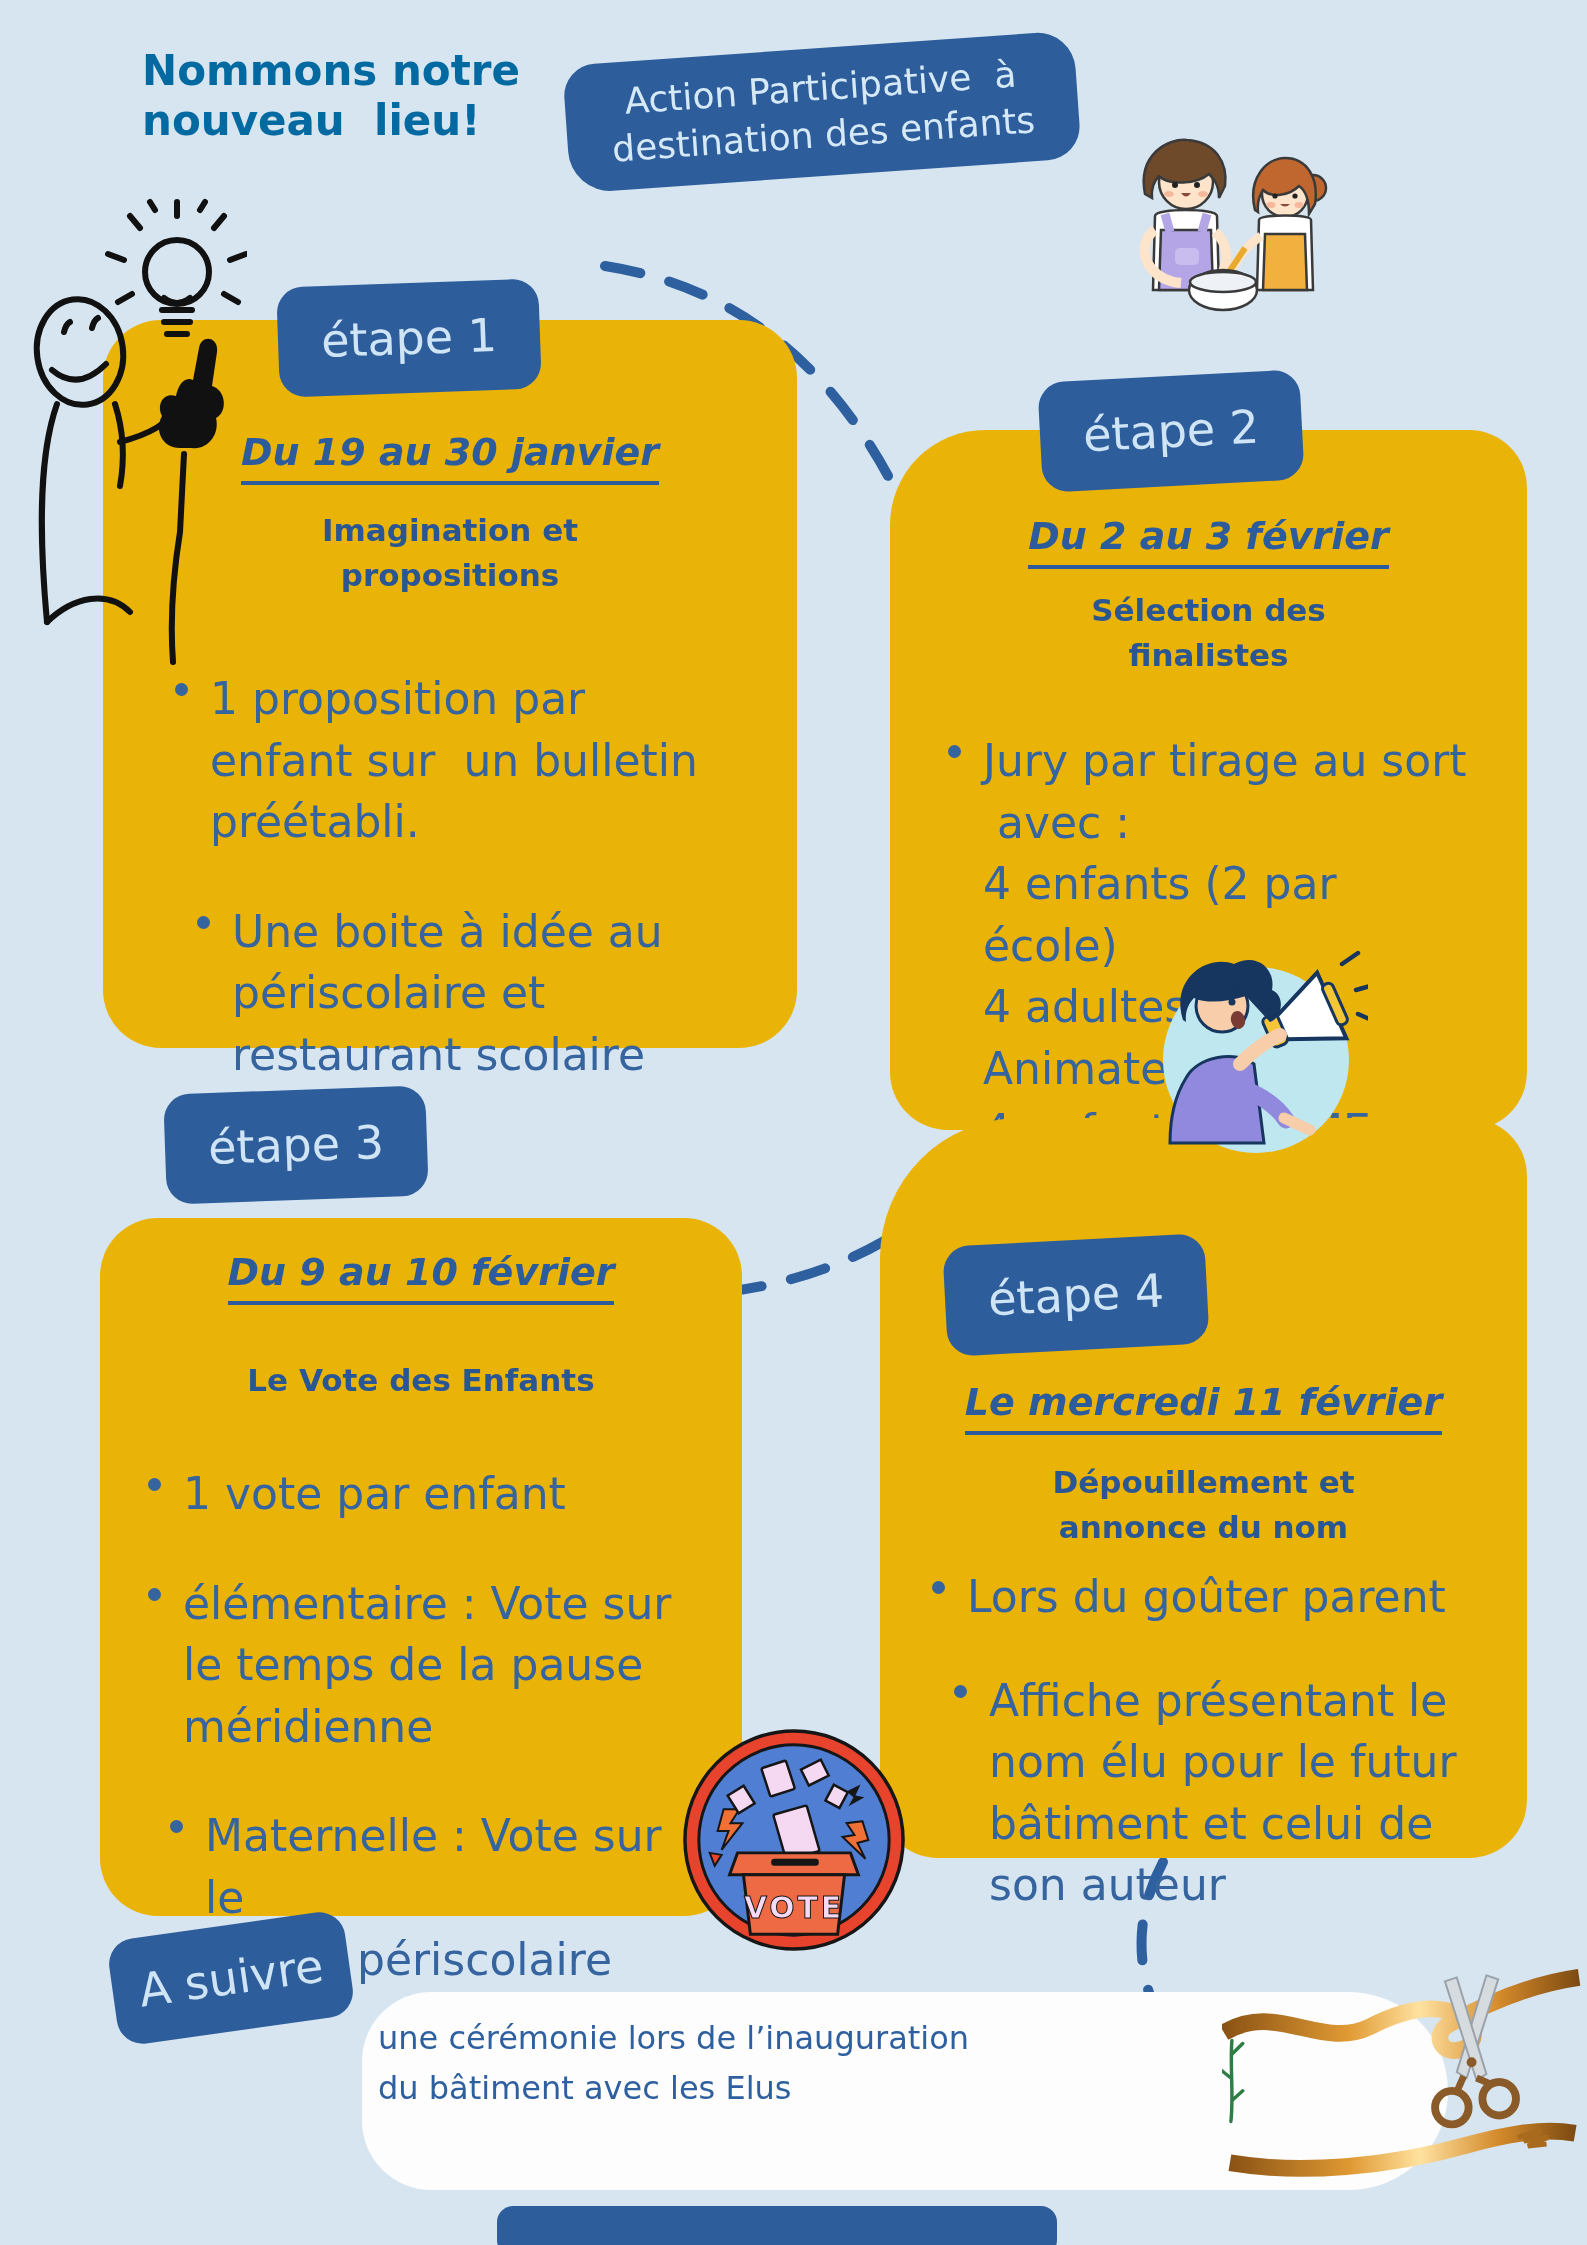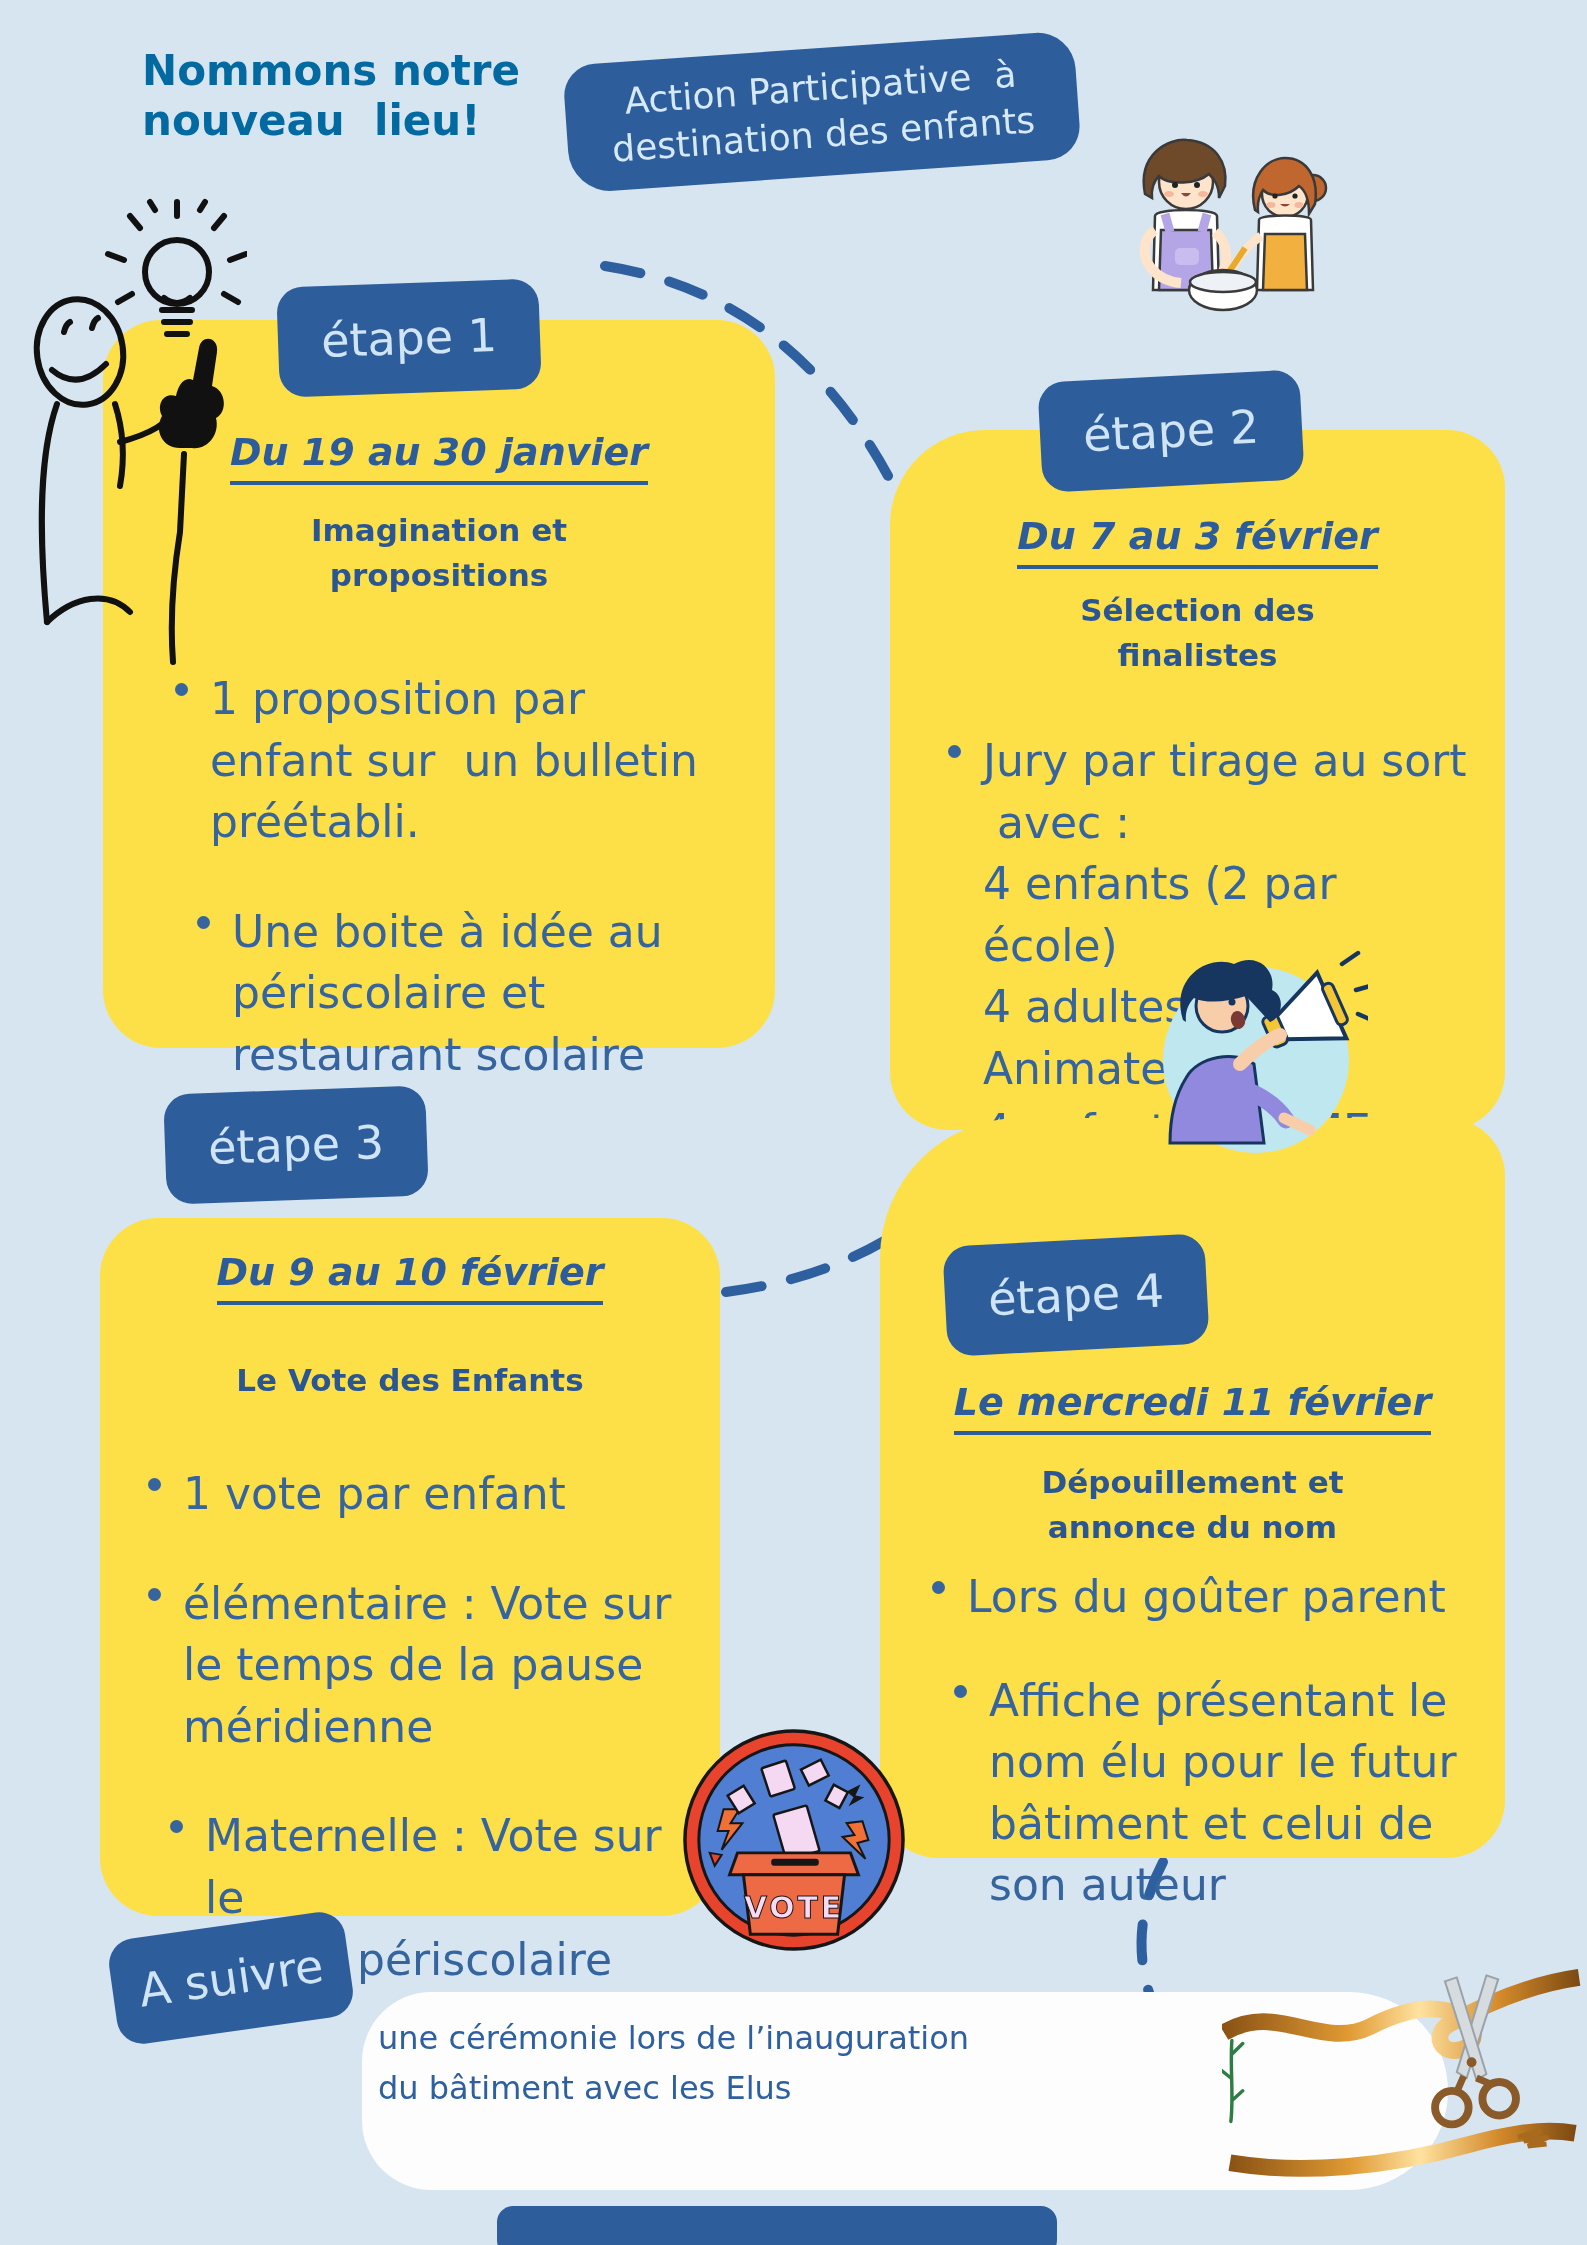--- a/index.html
+++ b/index.html
@@ -13,7 +13,7 @@
          border-radius:32px 38px 34px 42px;transform:rotate(-4deg);z-index:3;
          display:flex;align-items:center;justify-content:center;}
   .tagline-badge .t{font-size:36px;line-height:1.3;color:#d6e9f7;text-align:center;white-space:pre-wrap;}
-  .card{background:#fde047;border-radius:58px;z-index:2;}
+  .card{background:#eab308;border-radius:58px;z-index:2;padding-left:22px;}
   .card.c1{left:103px;top:320px;width:672px;height:728px;}
   .card.c2{left:890px;top:430px;width:615px;height:700px;border-top-left-radius:95px;}
   .card.c3{left:100px;top:1218px;width:620px;height:698px;}

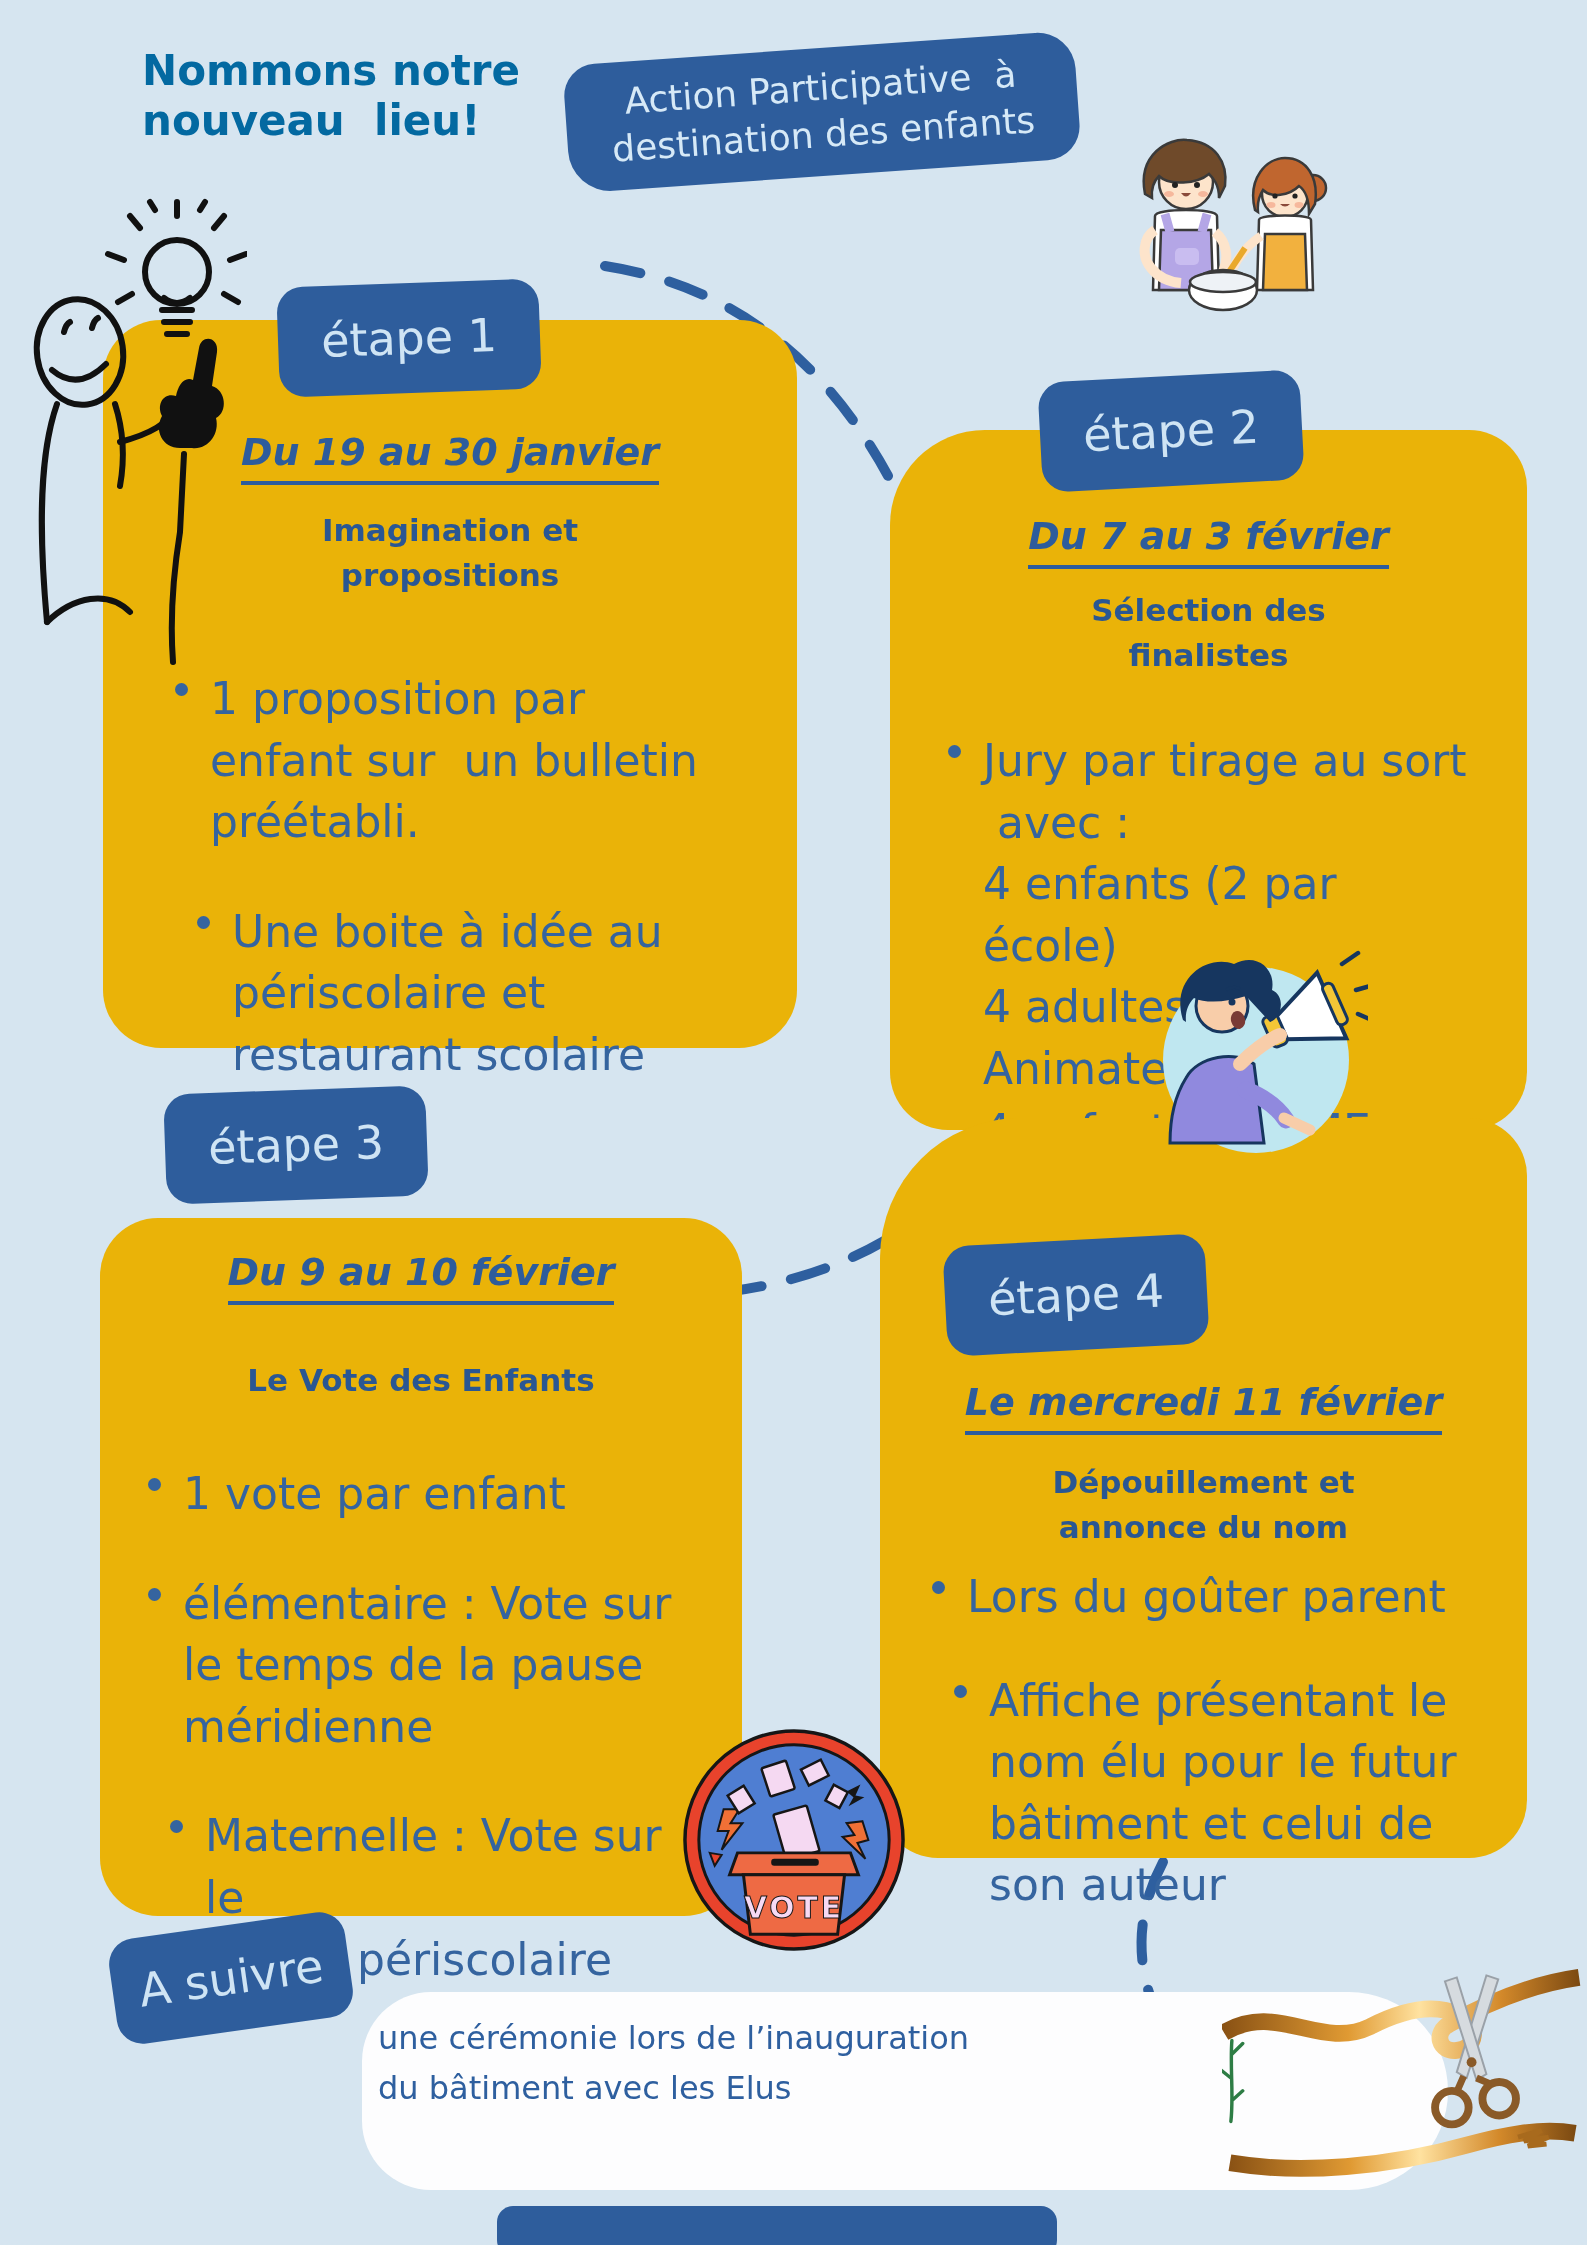--- a/index.html
+++ b/index.html
@@ -150,7 +150,7 @@
   <div class="abs step-badge sb1">étape 1</div>
 
   <div class="abs card c2">
-    <div class="date"><span>Du 7 au 3 février</span></div>
+    <div class="date"><span>Du 2 au 3 février</span></div>
     <div class="heading">Sélection des
 finalistes</div>
     <div class="bullets">

